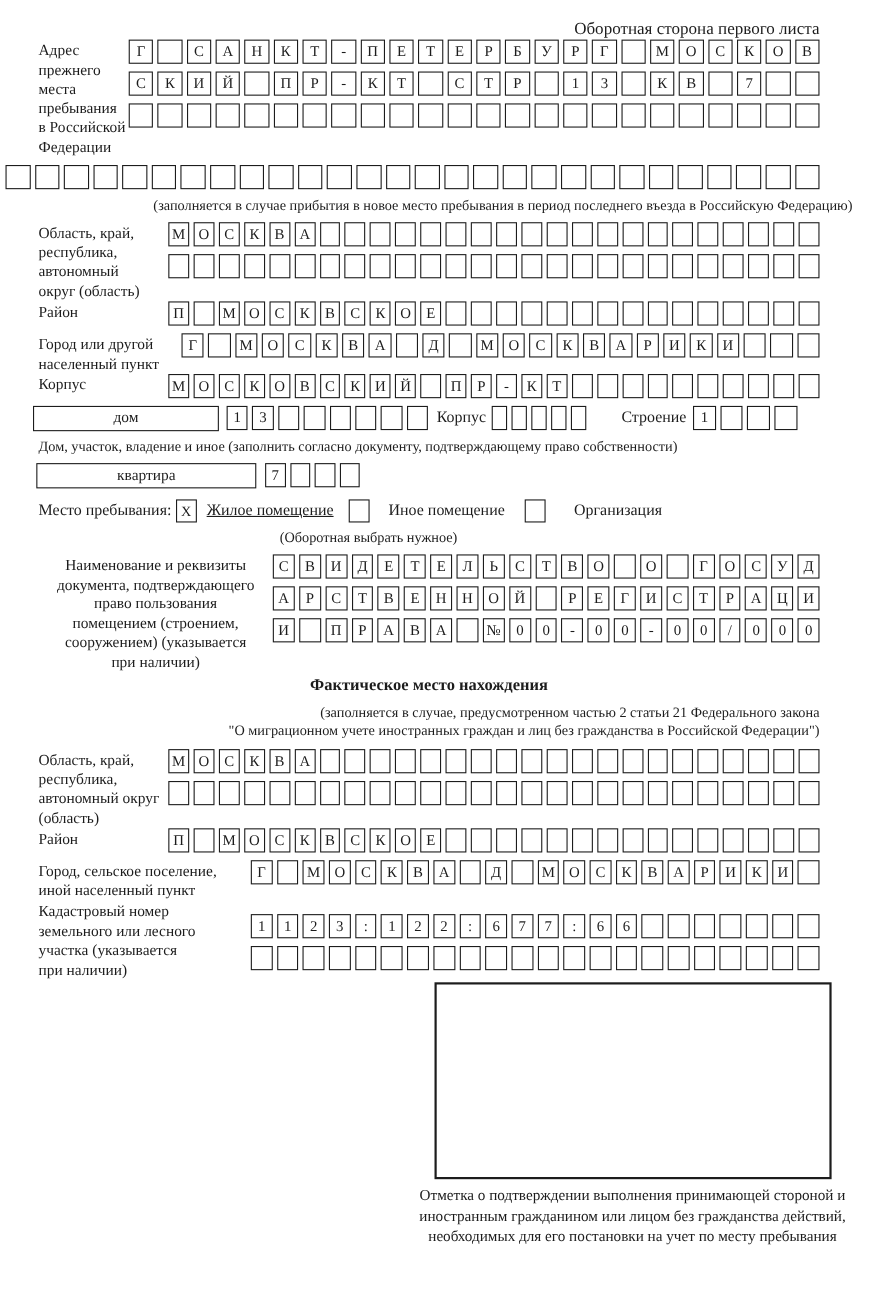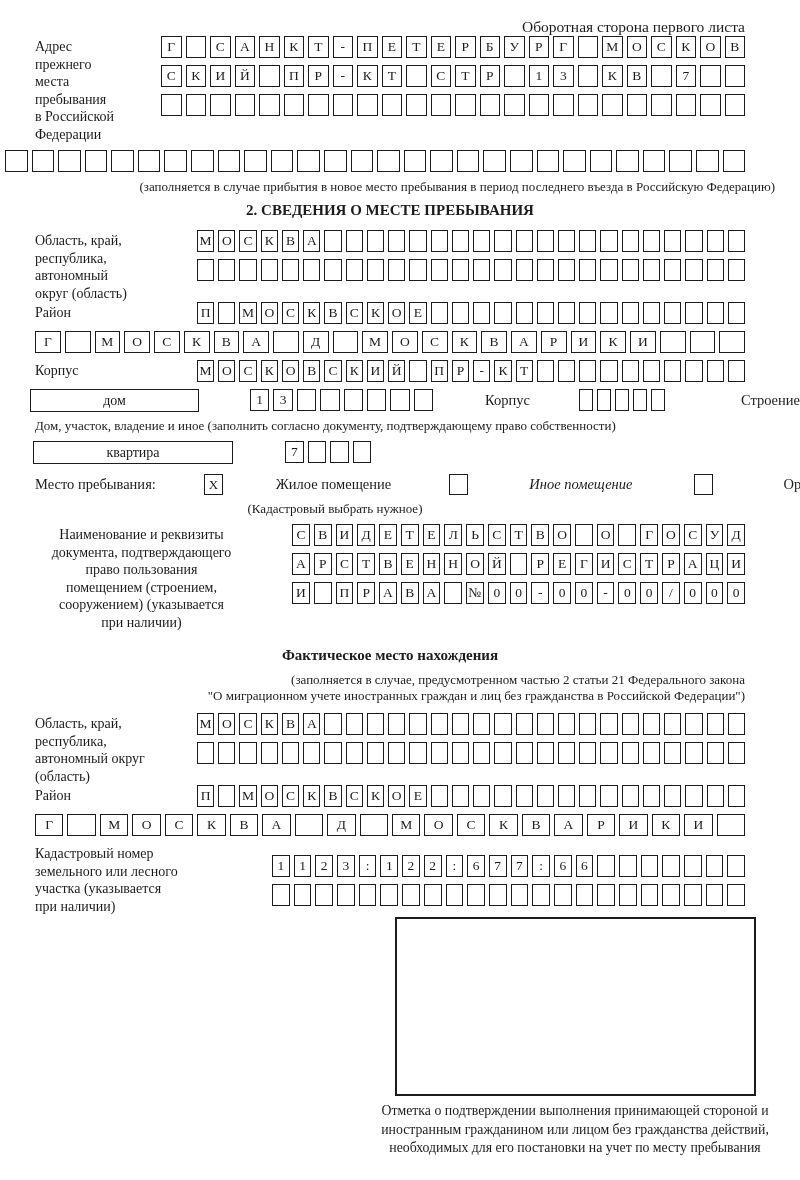--- a/index.html
+++ b/index.html
@@ -7,7 +7,7 @@
        font-family:"Liberation Serif","DejaVu Serif",serif;}
   .page{box-sizing:border-box;width:800px;padding:18px 55px 0 35px;}
   .hdr{text-align:right;font-size:15.5px;}
-  .frow{display:flex;align-items:flex-start;gap:44px;}
+  .frow{display:flex;align-items:flex-start;}
   .lbl{font-size:14px;line-height:17.5px;white-space:pre-line;flex-shrink:0;padding-top:2px;}
   .w82{width:82px;}.w118{width:118px;}.w130{width:130px;}.w213{width:213px;text-align:center;}.w193{width:193px;}
   .gcol{display:flex;flex-direction:column;flex:1;min-width:0;}

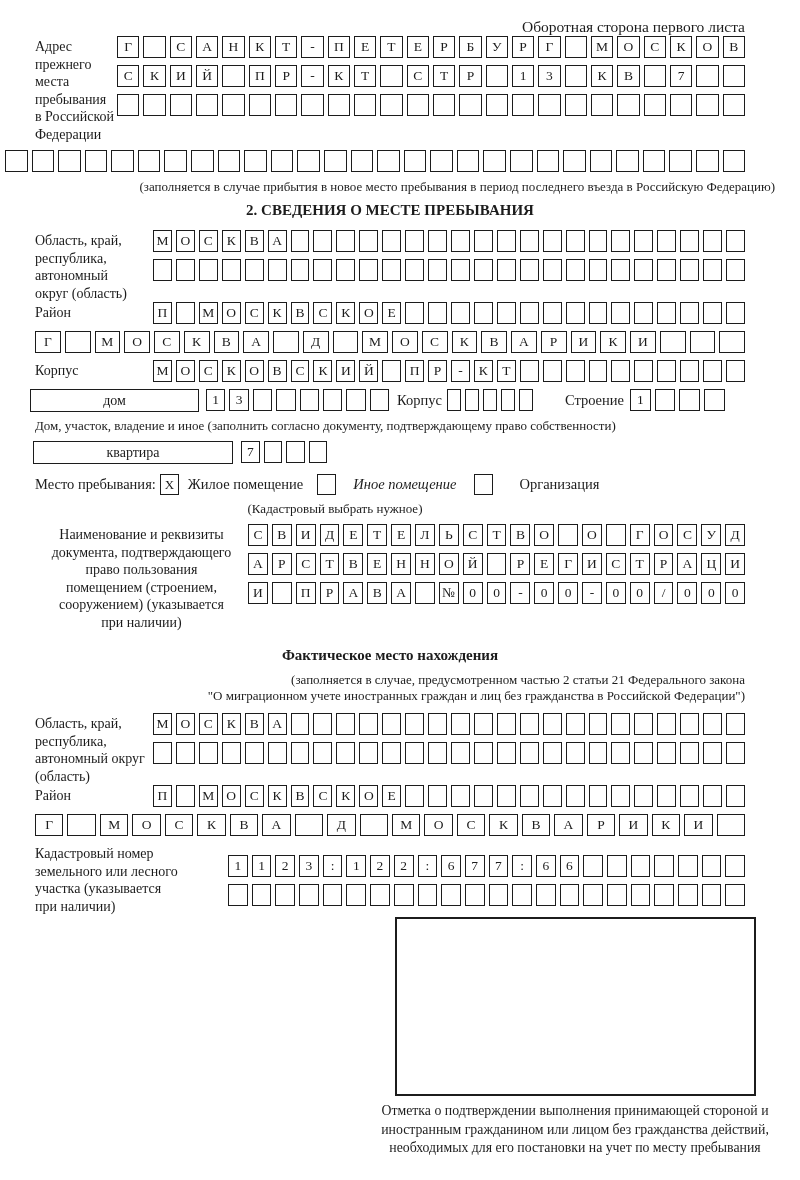--- a/index.html
+++ b/index.html
@@ -157,7 +157,6 @@
     </div>
   <div class="note center full">(заполняется в случае прибытия в новое место пребывания в период последнего въезда в Российскую Федерацию)</div>
 
-  <div class="title">2. СВЕДЕНИЯ О МЕСТЕ ПРЕБЫВАНИЯ</div>
 
   <div class="frow">
     <div class="lbl w118">Область, край,

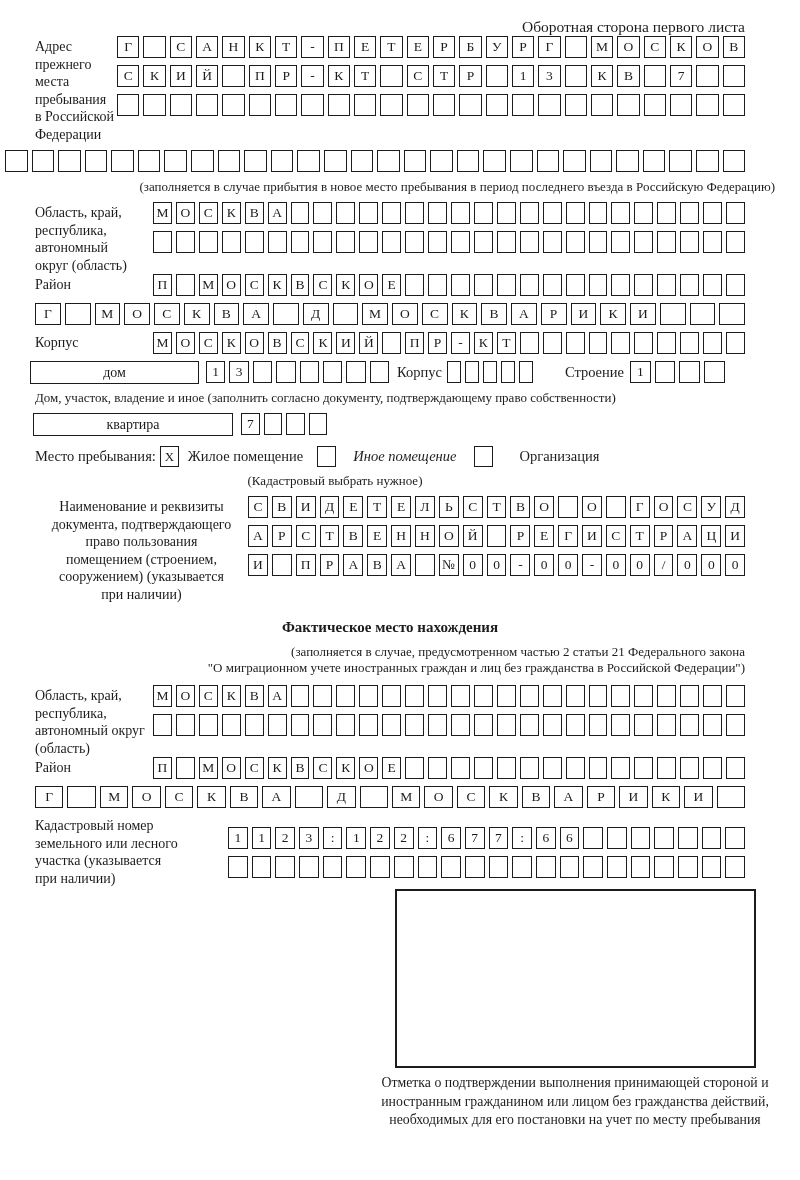--- a/index.html
+++ b/index.html
@@ -256,6 +256,8 @@
   </div>
 
   <div class="frow">
+    <div class="lbl w130">Город или другой
+населенный пункт</div>
     <div class="grow">
         <div class="cell">Г</div>
         <div class="cell"></div>

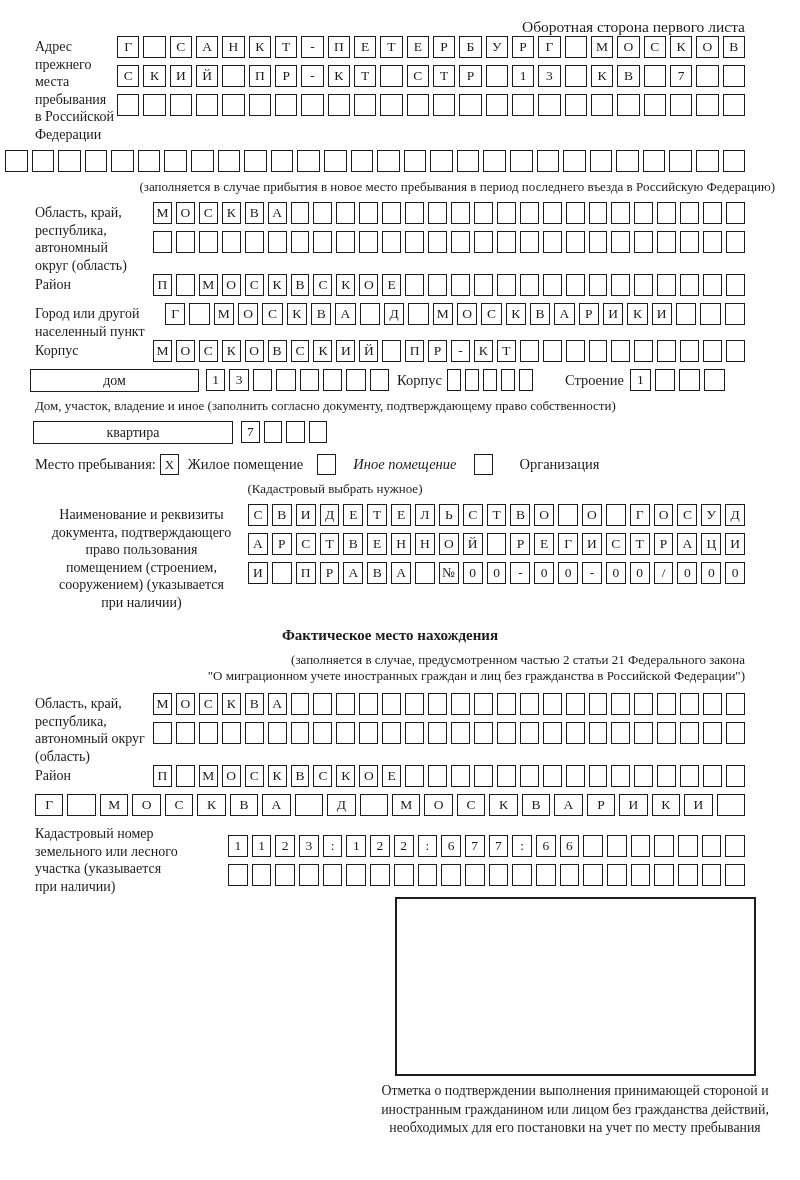--- a/index.html
+++ b/index.html
@@ -361,7 +361,7 @@
   <div class="frow place">
     <span class="opt-lbl">Место пребывания:</span>
     <span class="checkbox" style="margin-left:4px;">X</span>
-    <span class="opt-lbl" style="margin-left:9px;">Жилое помещение</span>
+    <span class="opt-lbl" style="margin-left:9px;text-decoration:underline;">Жилое помещение</span>
     <span class="checkbox" style="margin-left:14px;"></span>
     <span class="opt-lbl" style="margin-left:17px;font-style:italic;">Иное помещение</span>
     <span class="checkbox" style="margin-left:18px;"></span>

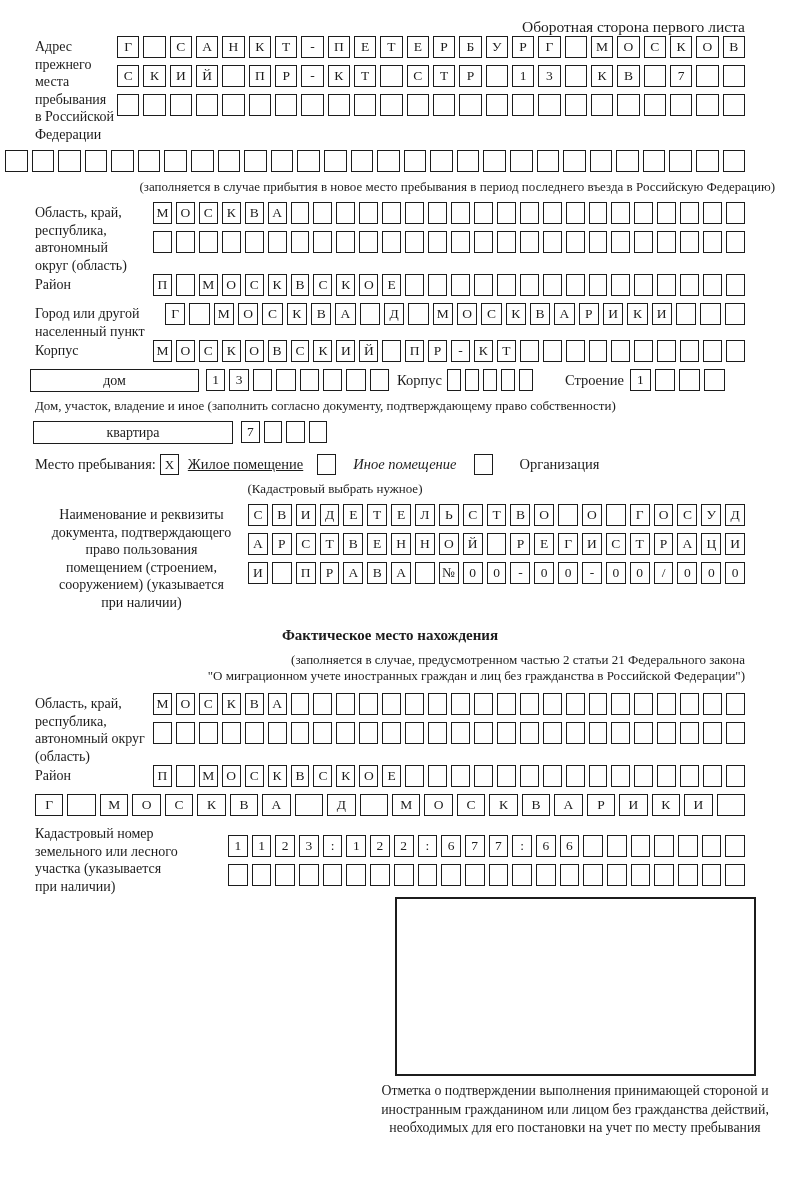--- a/index.html
+++ b/index.html
@@ -363,7 +363,7 @@
     <span class="checkbox" style="margin-left:4px;">X</span>
     <span class="opt-lbl" style="margin-left:9px;text-decoration:underline;">Жилое помещение</span>
     <span class="checkbox" style="margin-left:14px;"></span>
-    <span class="opt-lbl" style="margin-left:17px;font-style:italic;">Иное помещение</span>
+    <span class="opt-lbl" style="margin-left:17px;">Иное помещение</span>
     <span class="checkbox" style="margin-left:18px;"></span>
     <span class="opt-lbl" style="margin-left:26px;">Организация</span>
   </div>

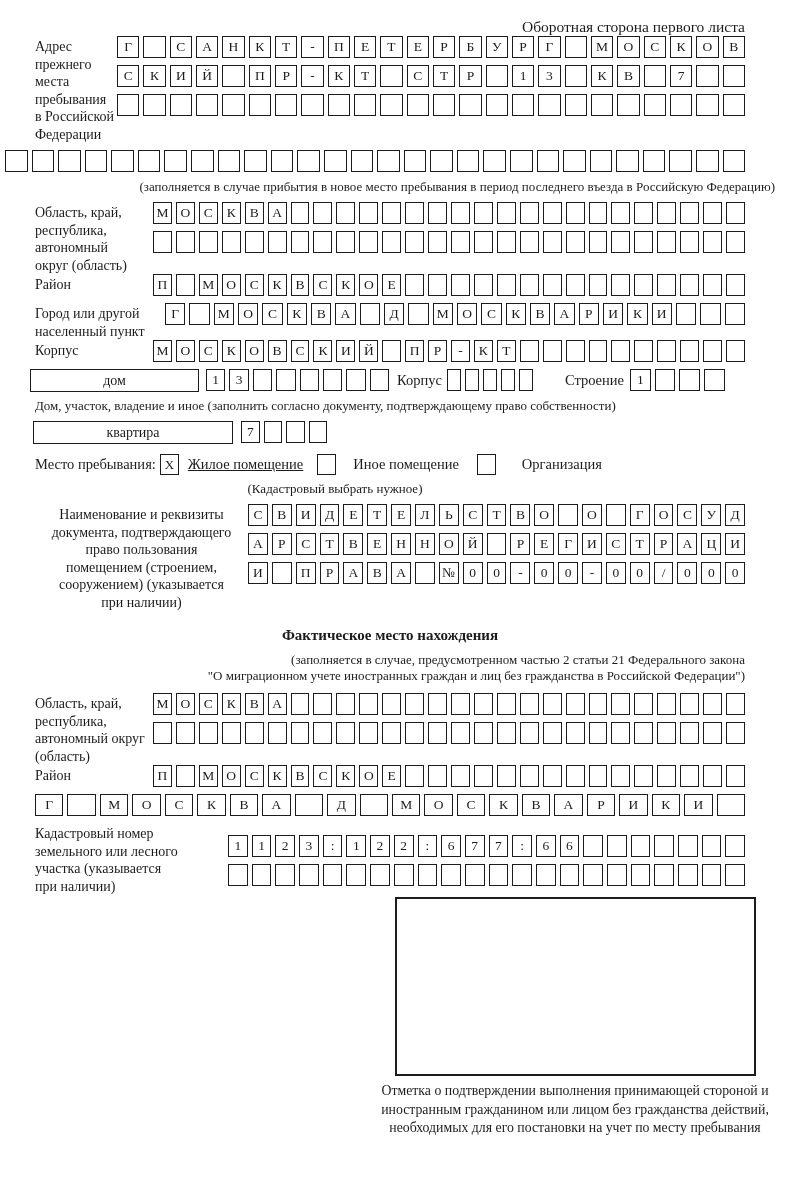--- a/index.html
+++ b/index.html
@@ -367,7 +367,7 @@
     <span class="checkbox" style="margin-left:18px;"></span>
     <span class="opt-lbl" style="margin-left:26px;">Организация</span>
   </div>
-  <div class="note" style="margin-left:150px;width:300px;text-align:center;">(Кадастровый выбрать нужное)</div>
+  <div class="note" style="margin-left:150px;width:300px;text-align:center;">(Оборотная выбрать нужное)</div>
 
   <div class="frow" style="margin-top:4px;">
     <div class="lbl w213">Наименование и реквизиты

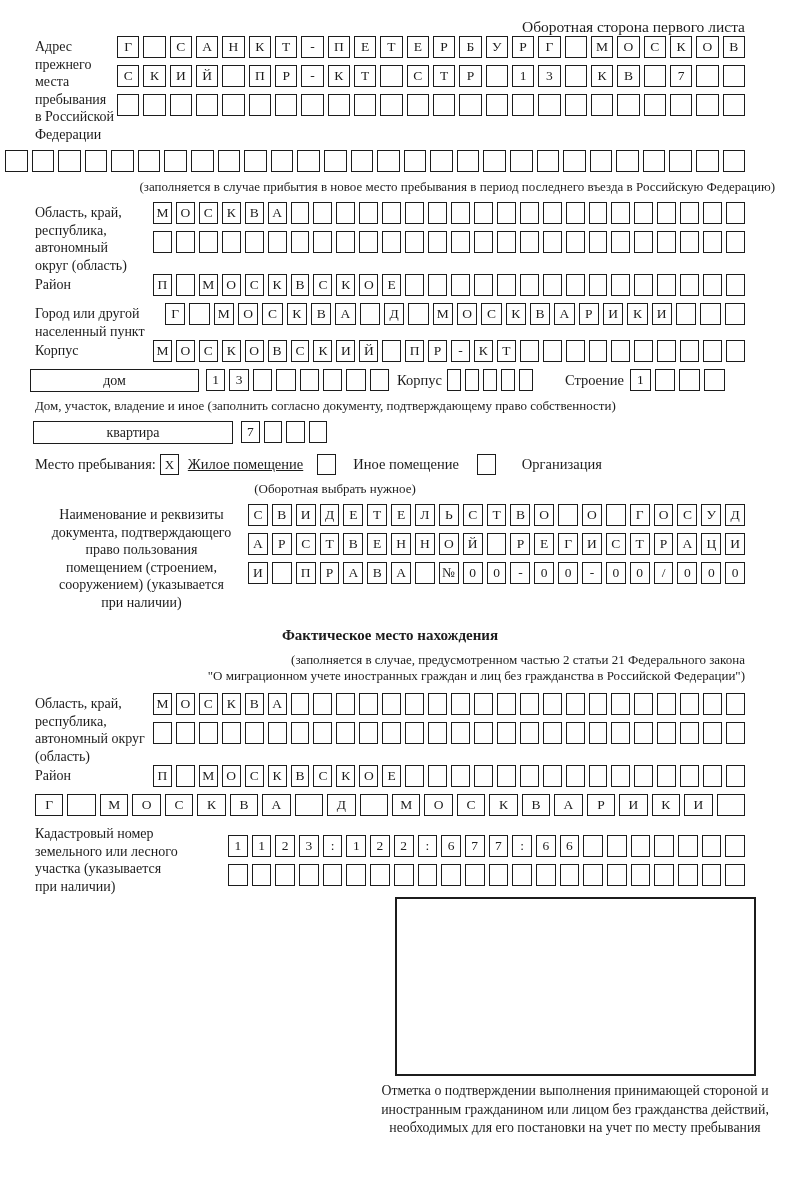--- a/index.html
+++ b/index.html
@@ -449,7 +449,7 @@
     </div>
   </div>
 
-  <div class="title" style="margin-top:16px;margin-bottom:8px;">Фактическое место нахождения</div>
+  <div class="title" style="margin-top:4px;margin-bottom:8px;">Фактическое место нахождения</div>
   <div class="note center ml" style="margin-bottom:9px;">(заполняется в случае, предусмотренном частью 2 статьи 21 Федерального закона
 "О миграционном учете иностранных граждан и лиц без гражданства в Российской Федерации")</div>
 

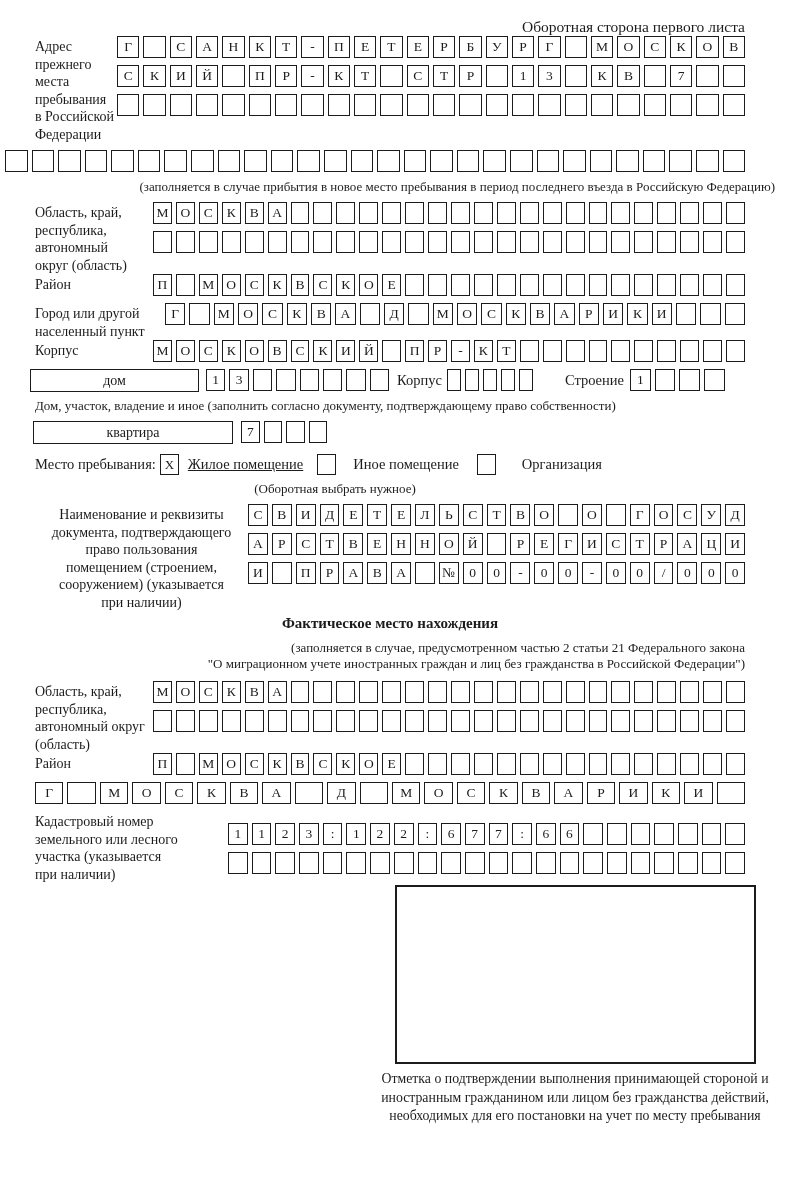--- a/index.html
+++ b/index.html
@@ -551,6 +551,8 @@
   </div>
 
   <div class="frow">
+    <div class="lbl w193">Город, сельское поселение,
+иной населенный пункт</div>
     <div class="grow">
         <div class="cell">Г</div>
         <div class="cell"></div>

